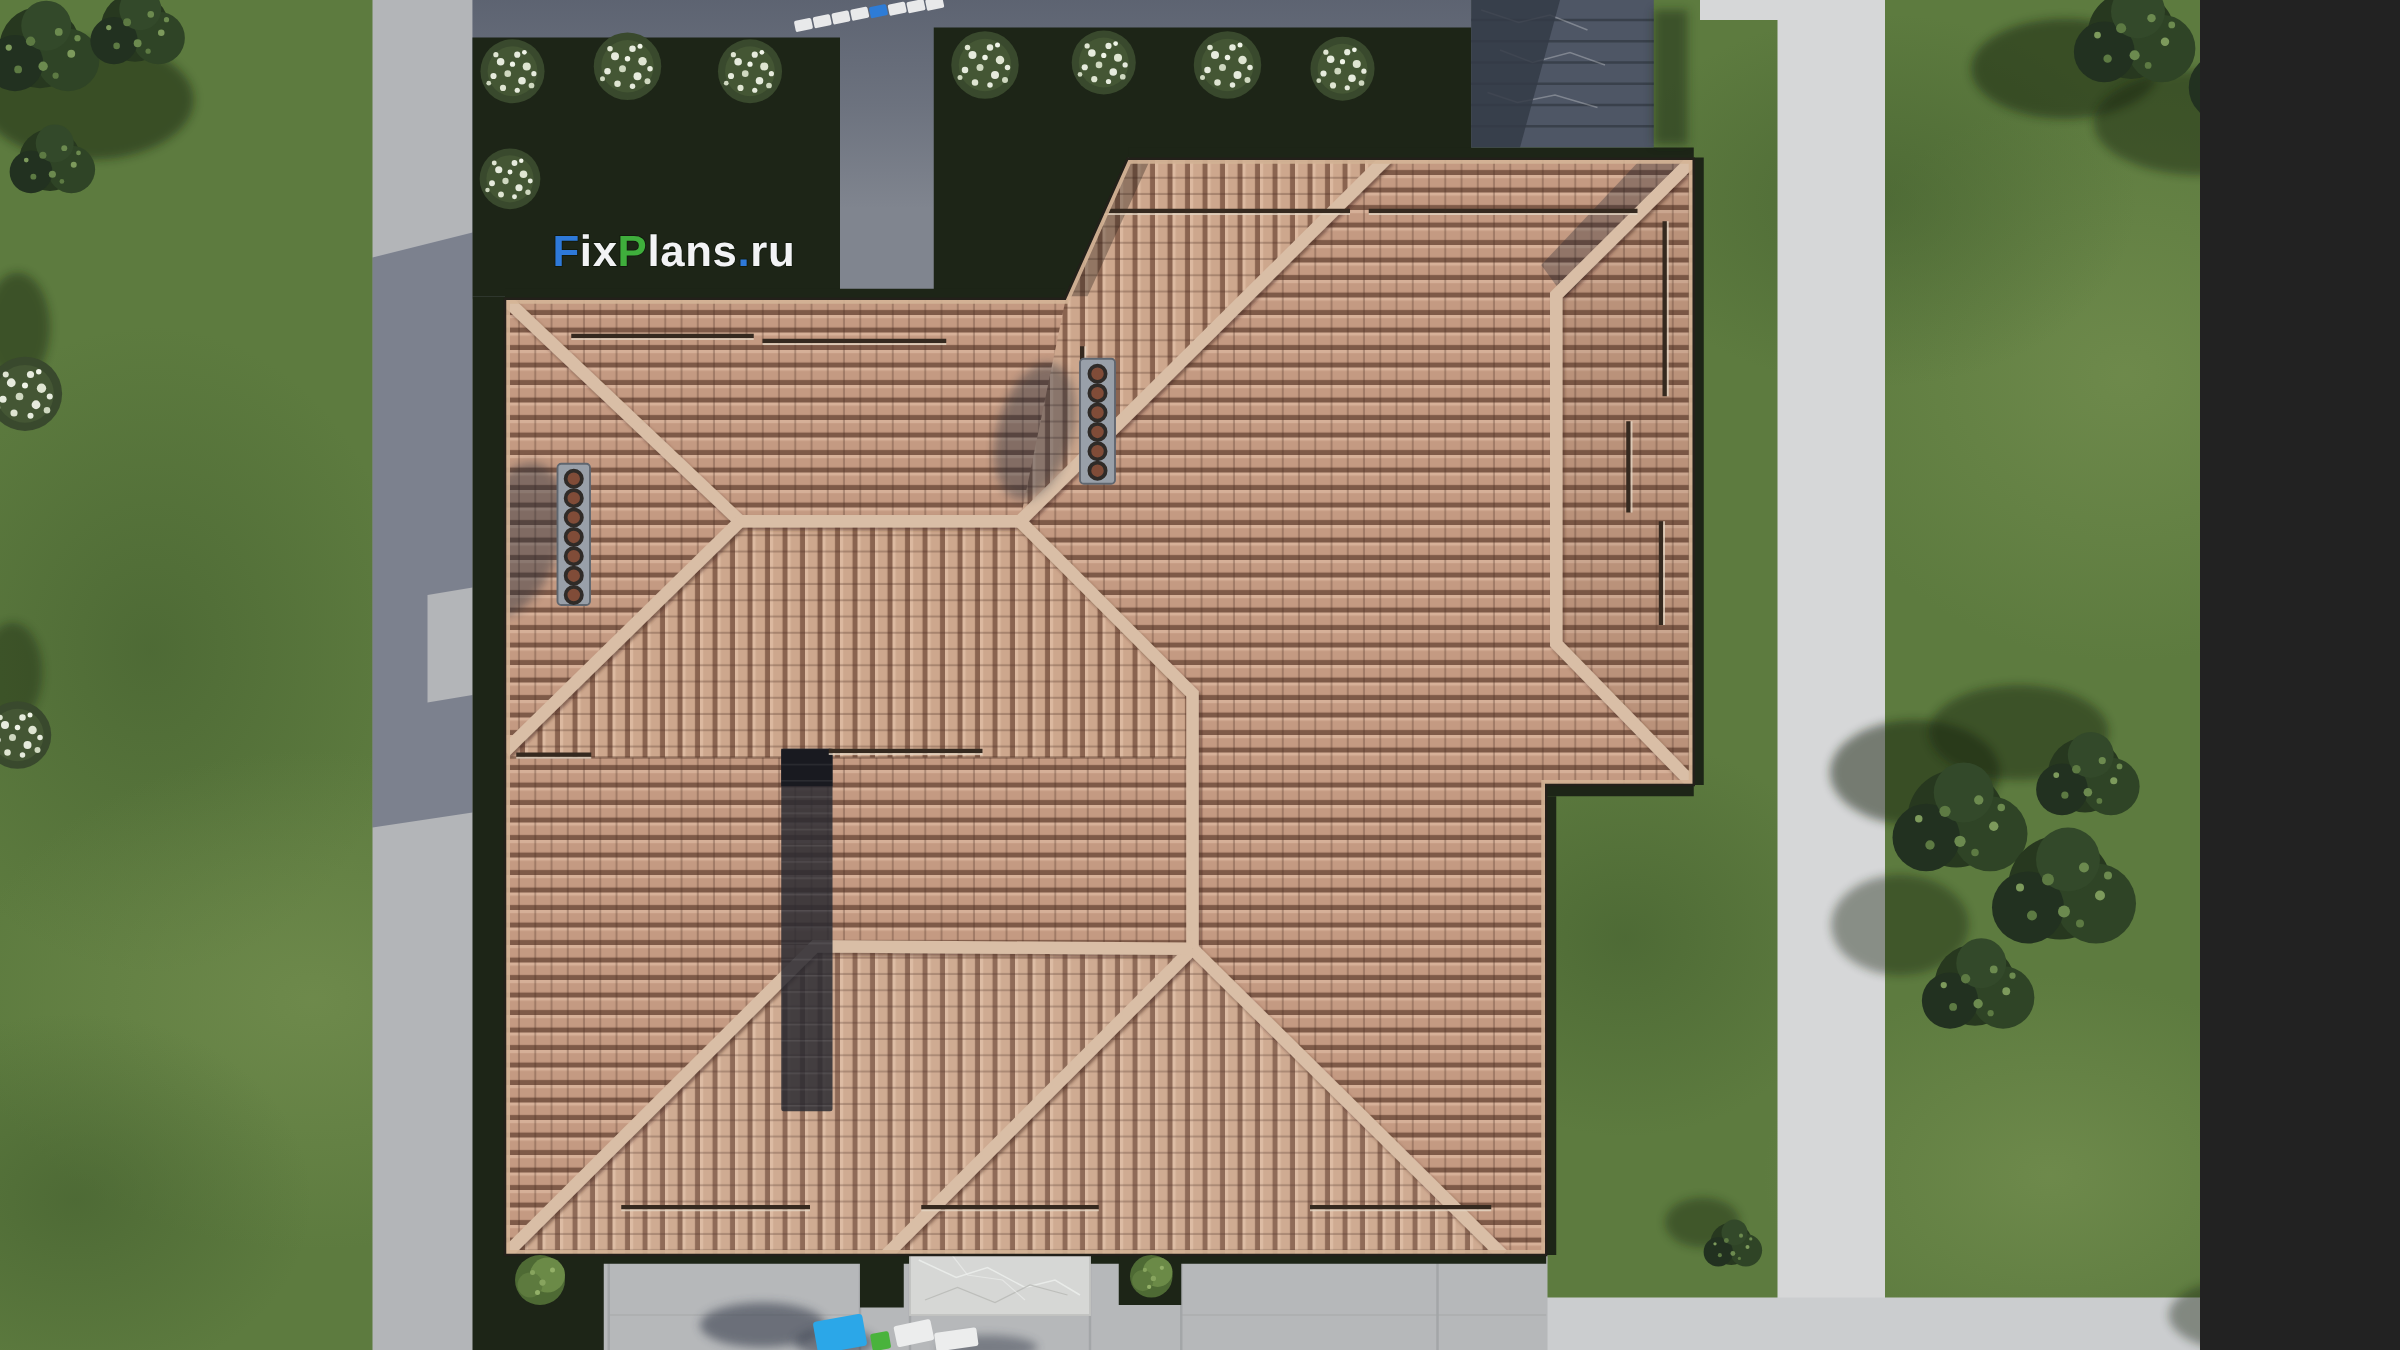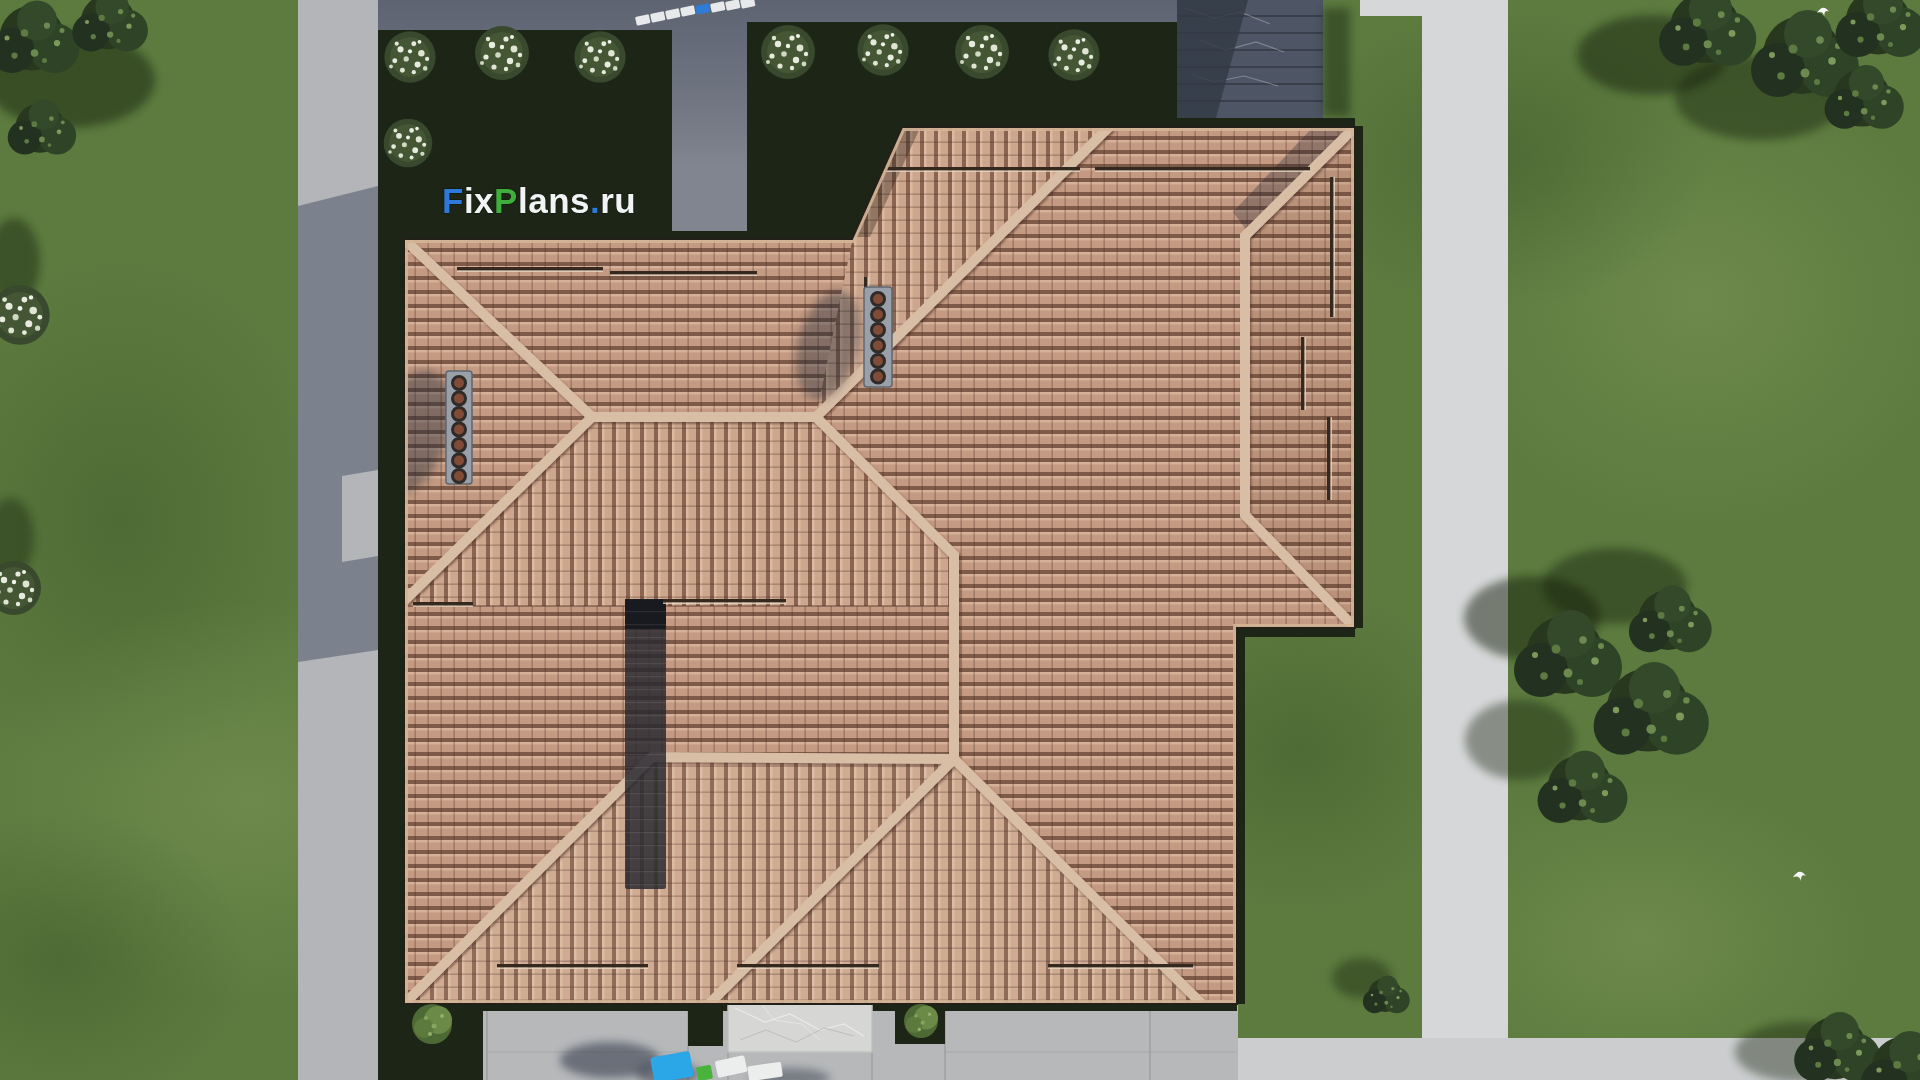--- a/index.html
+++ b/index.html
@@ -3,7 +3,7 @@
 <meta charset="utf-8">
 <style>
   html,body{margin:0;padding:0;background:#222;}
-  #stage{position:relative;width:1920px;height:1080px;overflow:hidden;font-family:"Liberation Sans",sans-serif;}
+  #stage{position:relative;width:1760px;height:1080px;overflow:hidden;font-family:"Liberation Sans",sans-serif;}
   svg{display:block}
 </style>
 </head>

